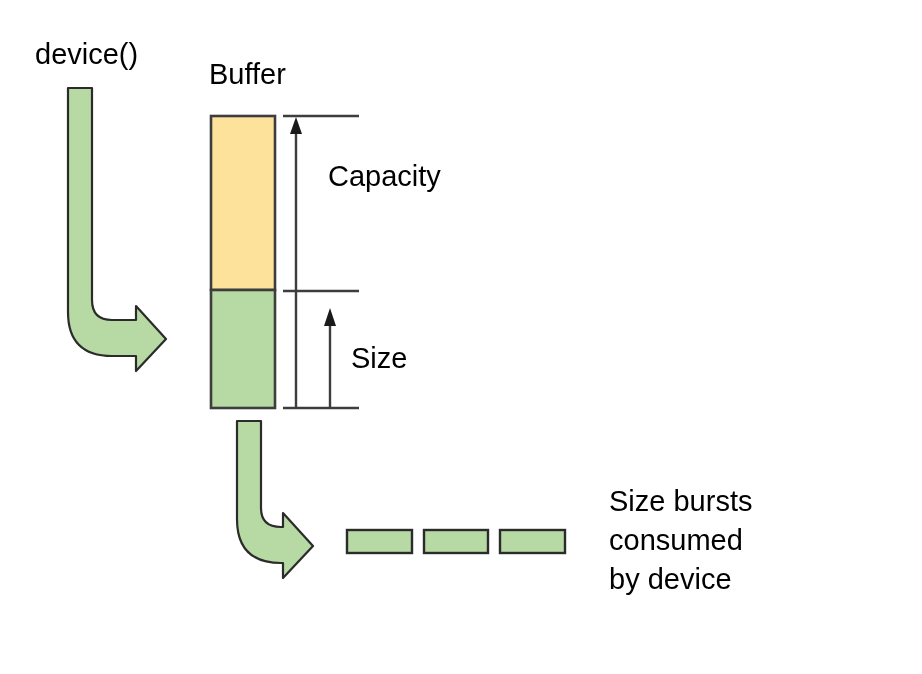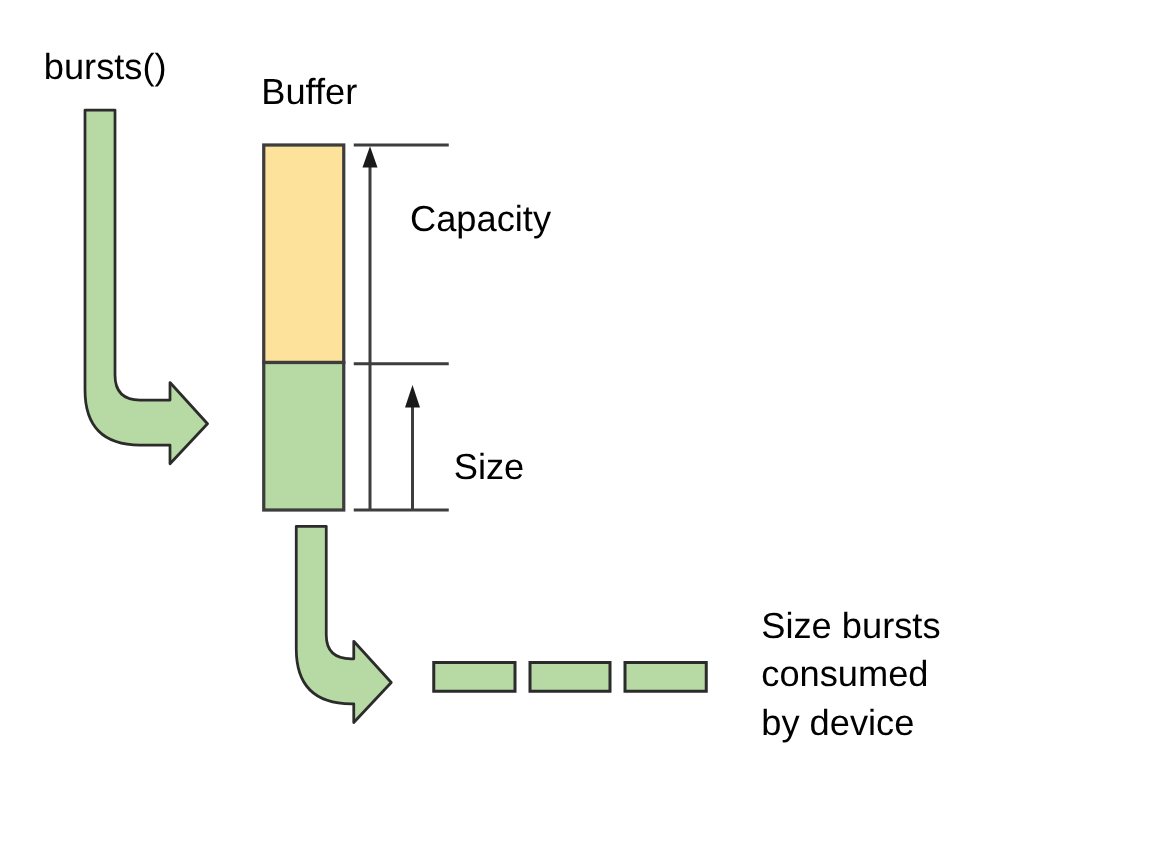--- a/index.html
+++ b/index.html
@@ -106,7 +106,7 @@
     <rect x="500" y="530" width="65" height="23" fill="#b7d9a4" stroke="#2b2b2b" stroke-width="2.4"></rect>
   </svg>
 
-  <div class="label" id="label-write">bursts()</div>
+  <div class="label" id="label-write">device()</div>
 
   <div class="label" id="label-buffer">Buffer</div>
 

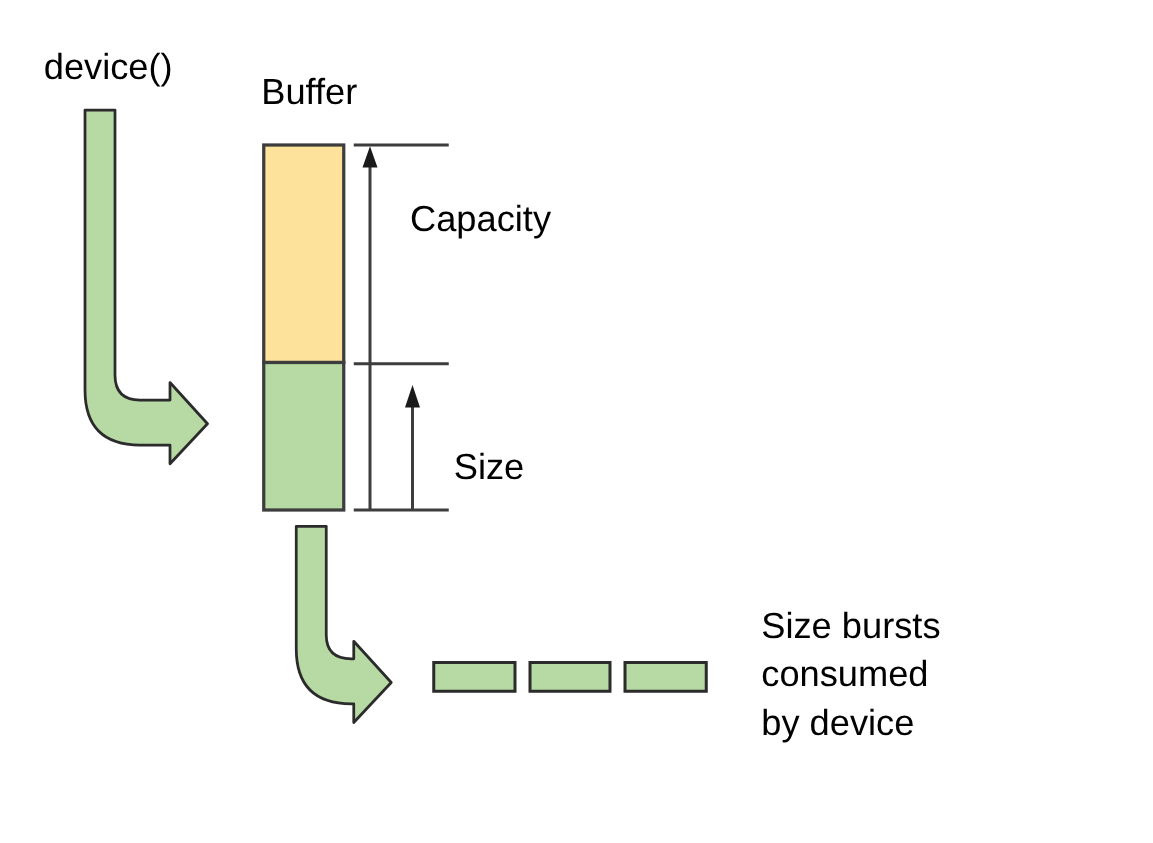--- a/index.html
+++ b/index.html
@@ -46,7 +46,7 @@
   
   #label-capacity{ left: 328px; top: 158px; }
   
-  #label-size    { left: 351px; top: 356px; margin-left: 12px; }
+  #label-size    { left: 351px; top: 340px; }
   
   #label-bursts  { left: 609px; top: 482px; }
 </style>

